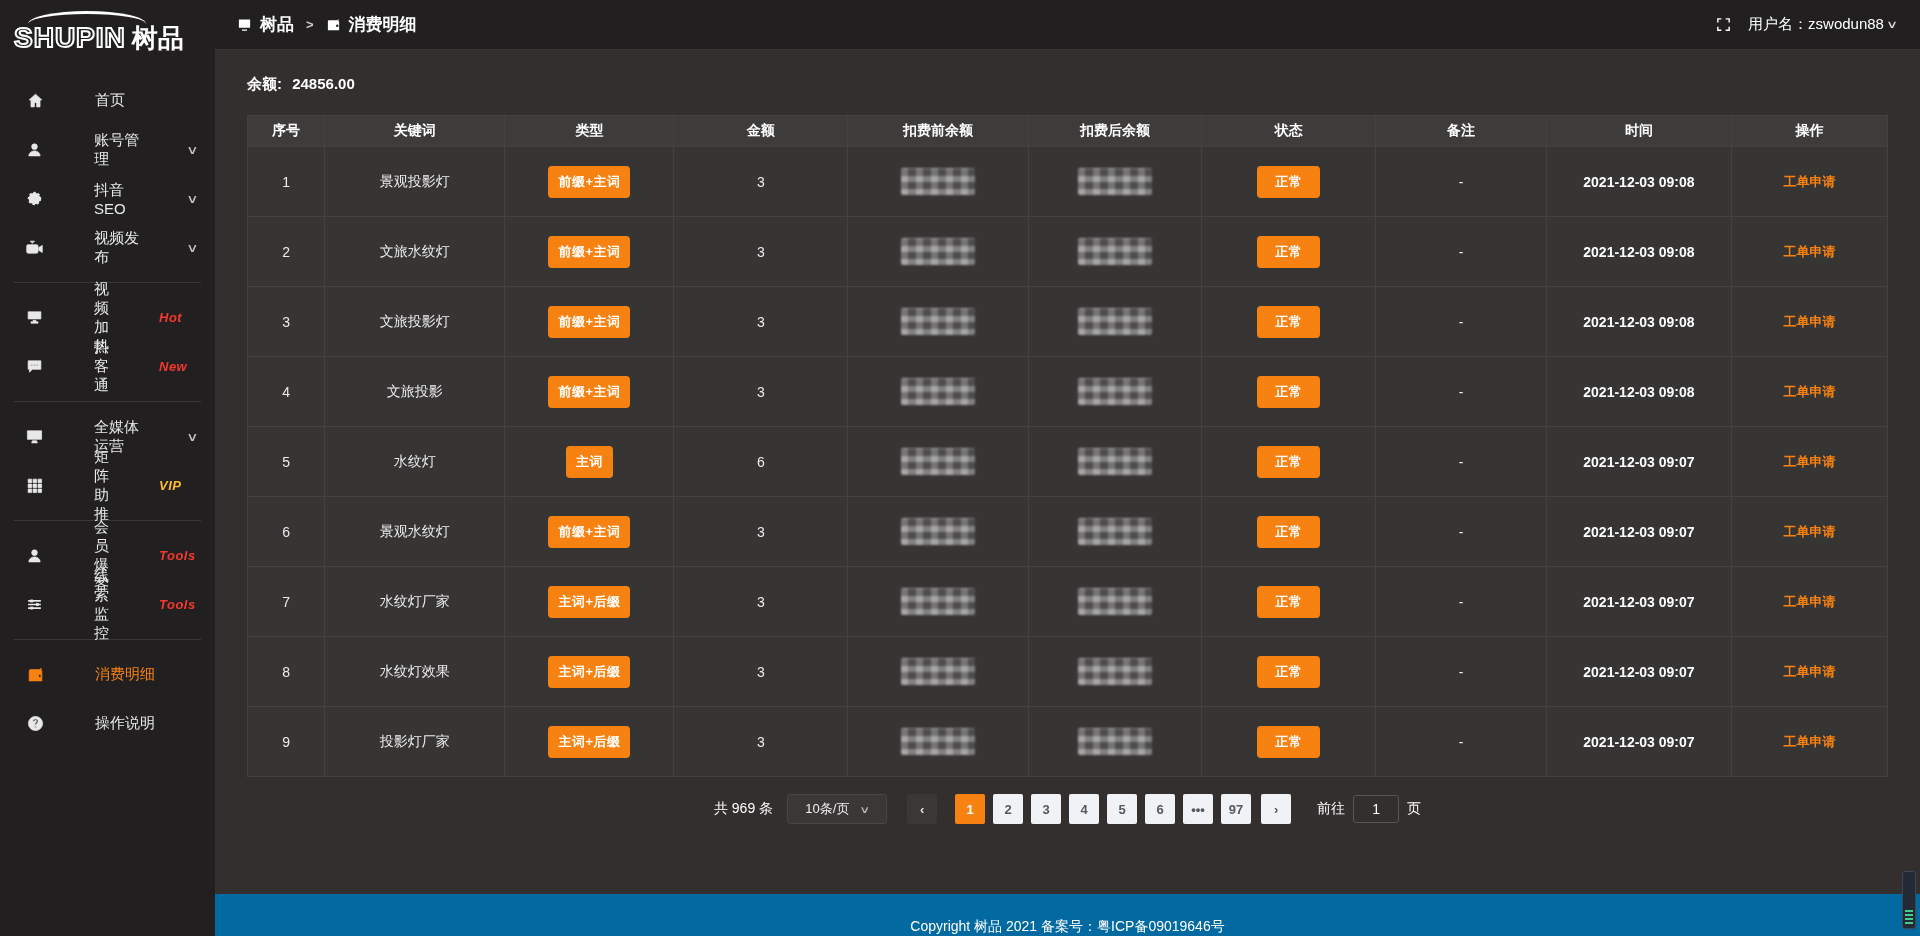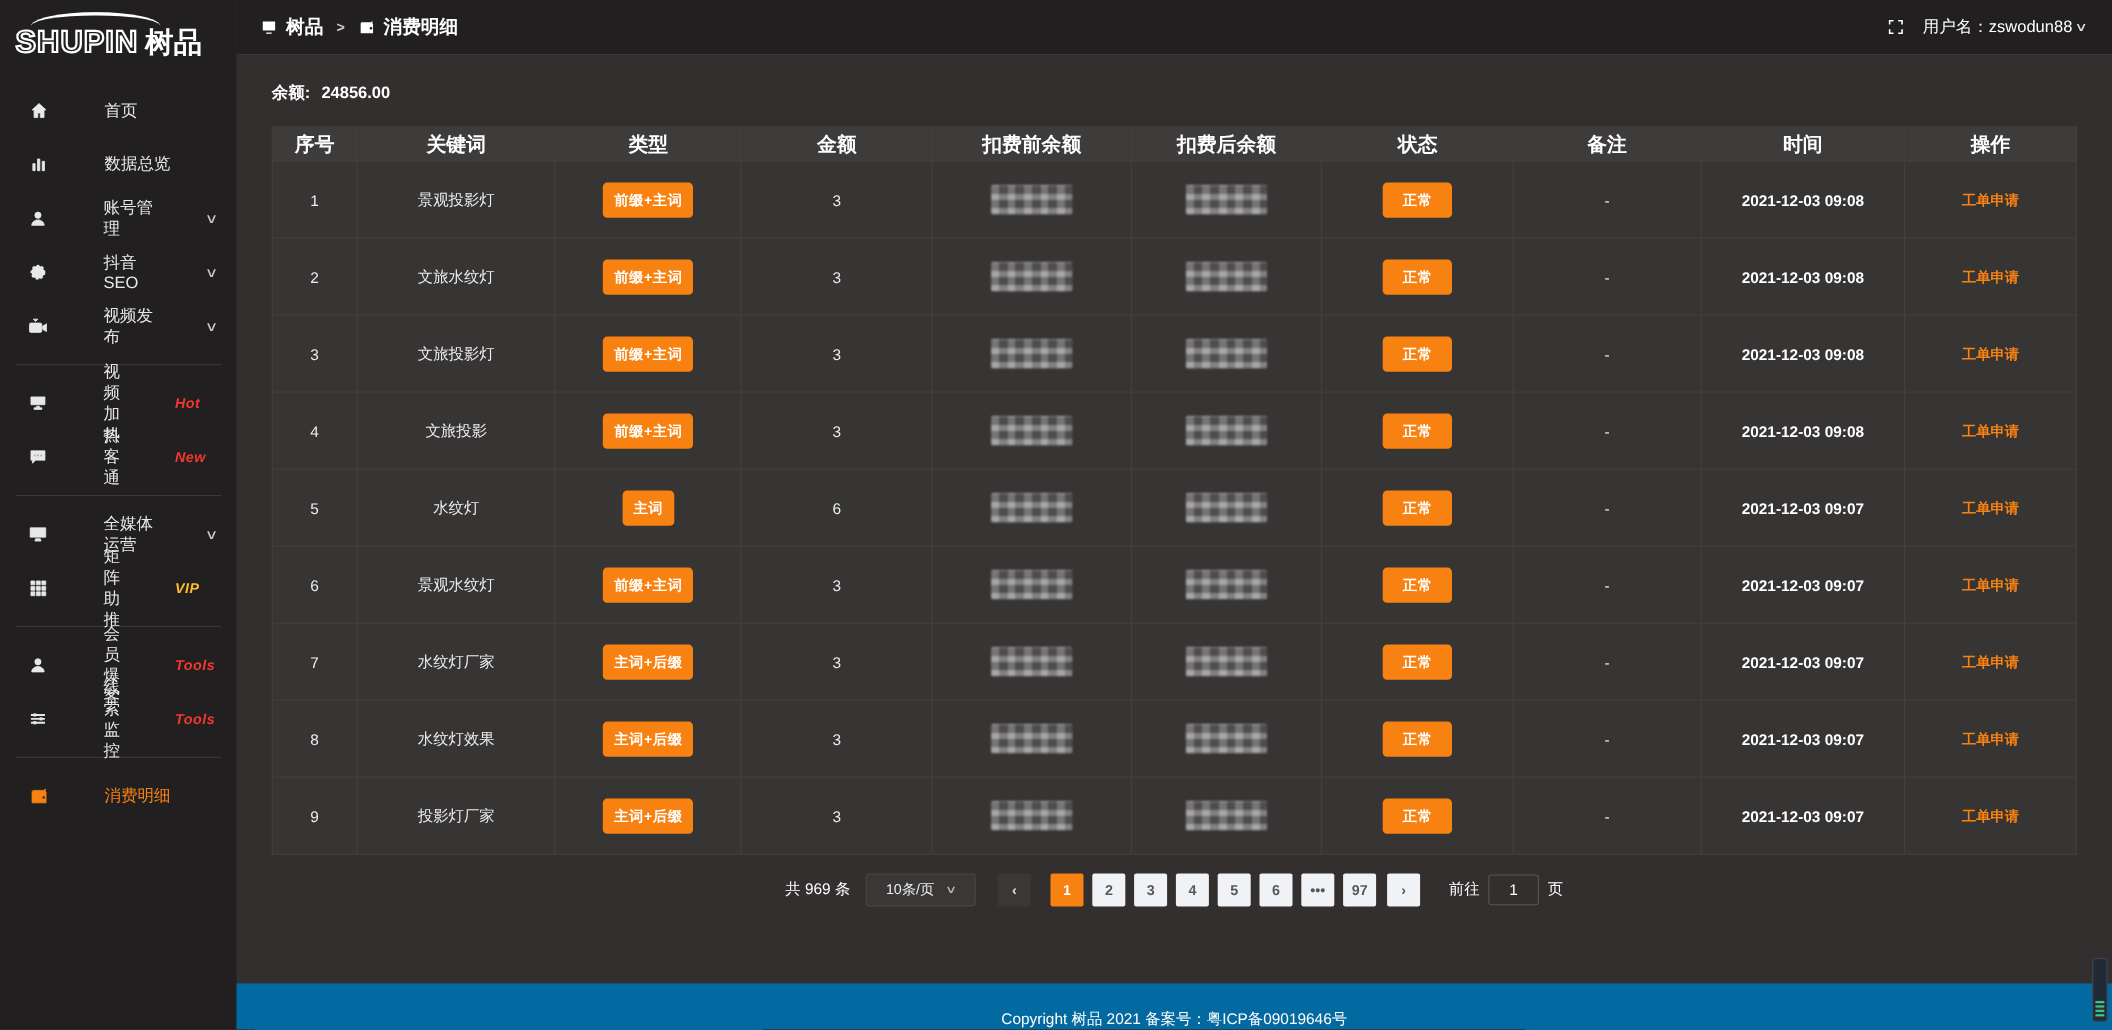--- a/index.html
+++ b/index.html
@@ -42,7 +42,7 @@
   .balance { margin:25px 0 21px; font-size:15px; font-weight:bold; color:#fff; }
   .balance b { margin-left:6px; }
   table { width:100%; border-collapse:collapse; table-layout:fixed; }
-  thead th { background:#3e3b3b; height:31px; font-size:18px; font-weight:bold; color:#fff; border:1px solid #454141; }
+  thead th { background:#3e3b3b; height:31px; font-size:14px; font-weight:bold; color:#fff; border:1px solid #454141; }
   tbody td { background:#373434; height:70px; text-align:center; font-size:14px; color:#ececec; border:1px solid #454141; }
   .type-badge, .status-badge { display:inline-block; background:#f78212; color:#fff; font-size:13px; font-weight:bold; padding:7px 10px; border-radius:4px; letter-spacing:0.5px; }
   .status-badge { padding:7px 18px;font-family:Liberation Serif, serif; }

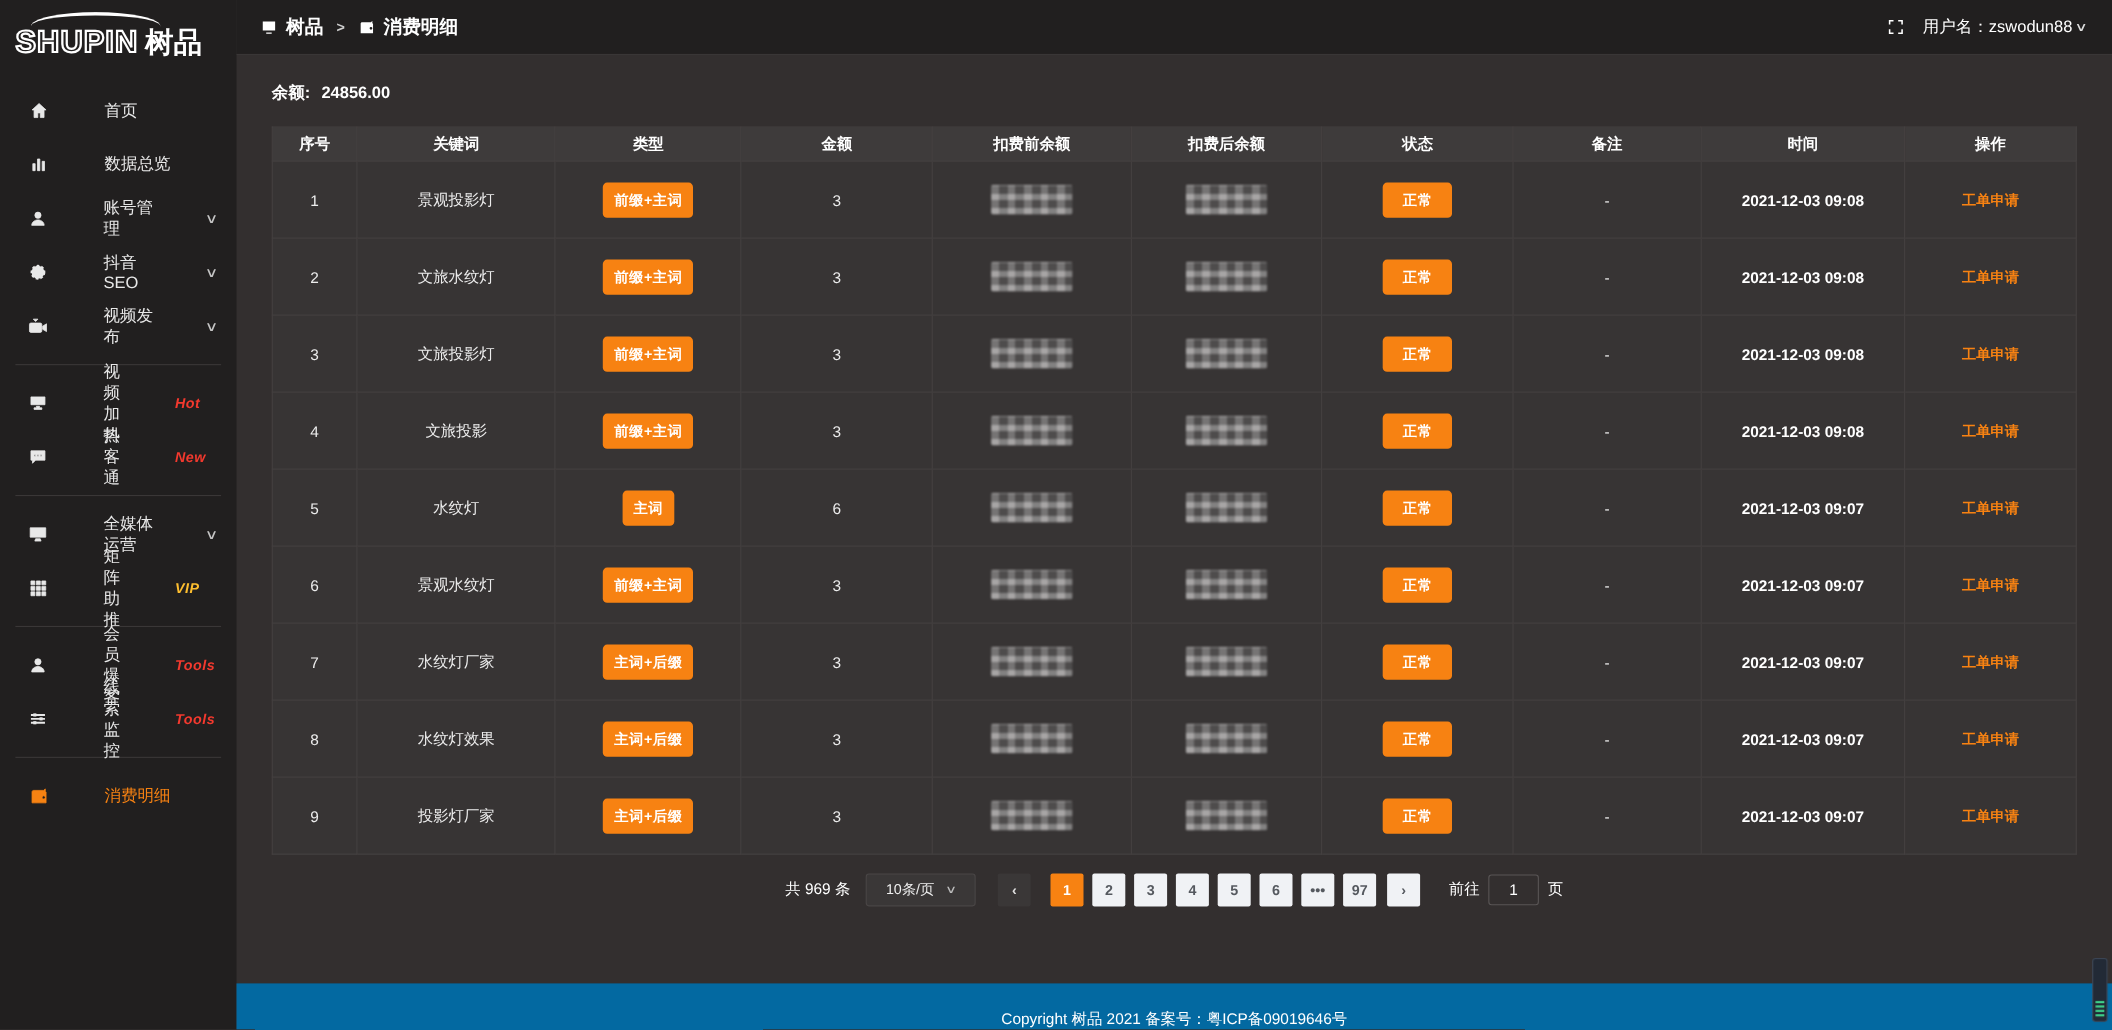--- a/index.html
+++ b/index.html
@@ -91,14 +91,6 @@
           </svg>
         </span>
         <span>首页</span>
-      </div>
-      <div class="nav-item">
-        <span class="icon">
-          <svg viewBox="0 0 24 24" stroke="none">
-            <path d="M4 11h3v9H4zM10 5h3v15h-3zM16 8h3v12h-3z"></path>
-          </svg>
-        </span>
-        <span>数据总览</span>
       </div>
       <div class="nav-item">
         <span class="icon">

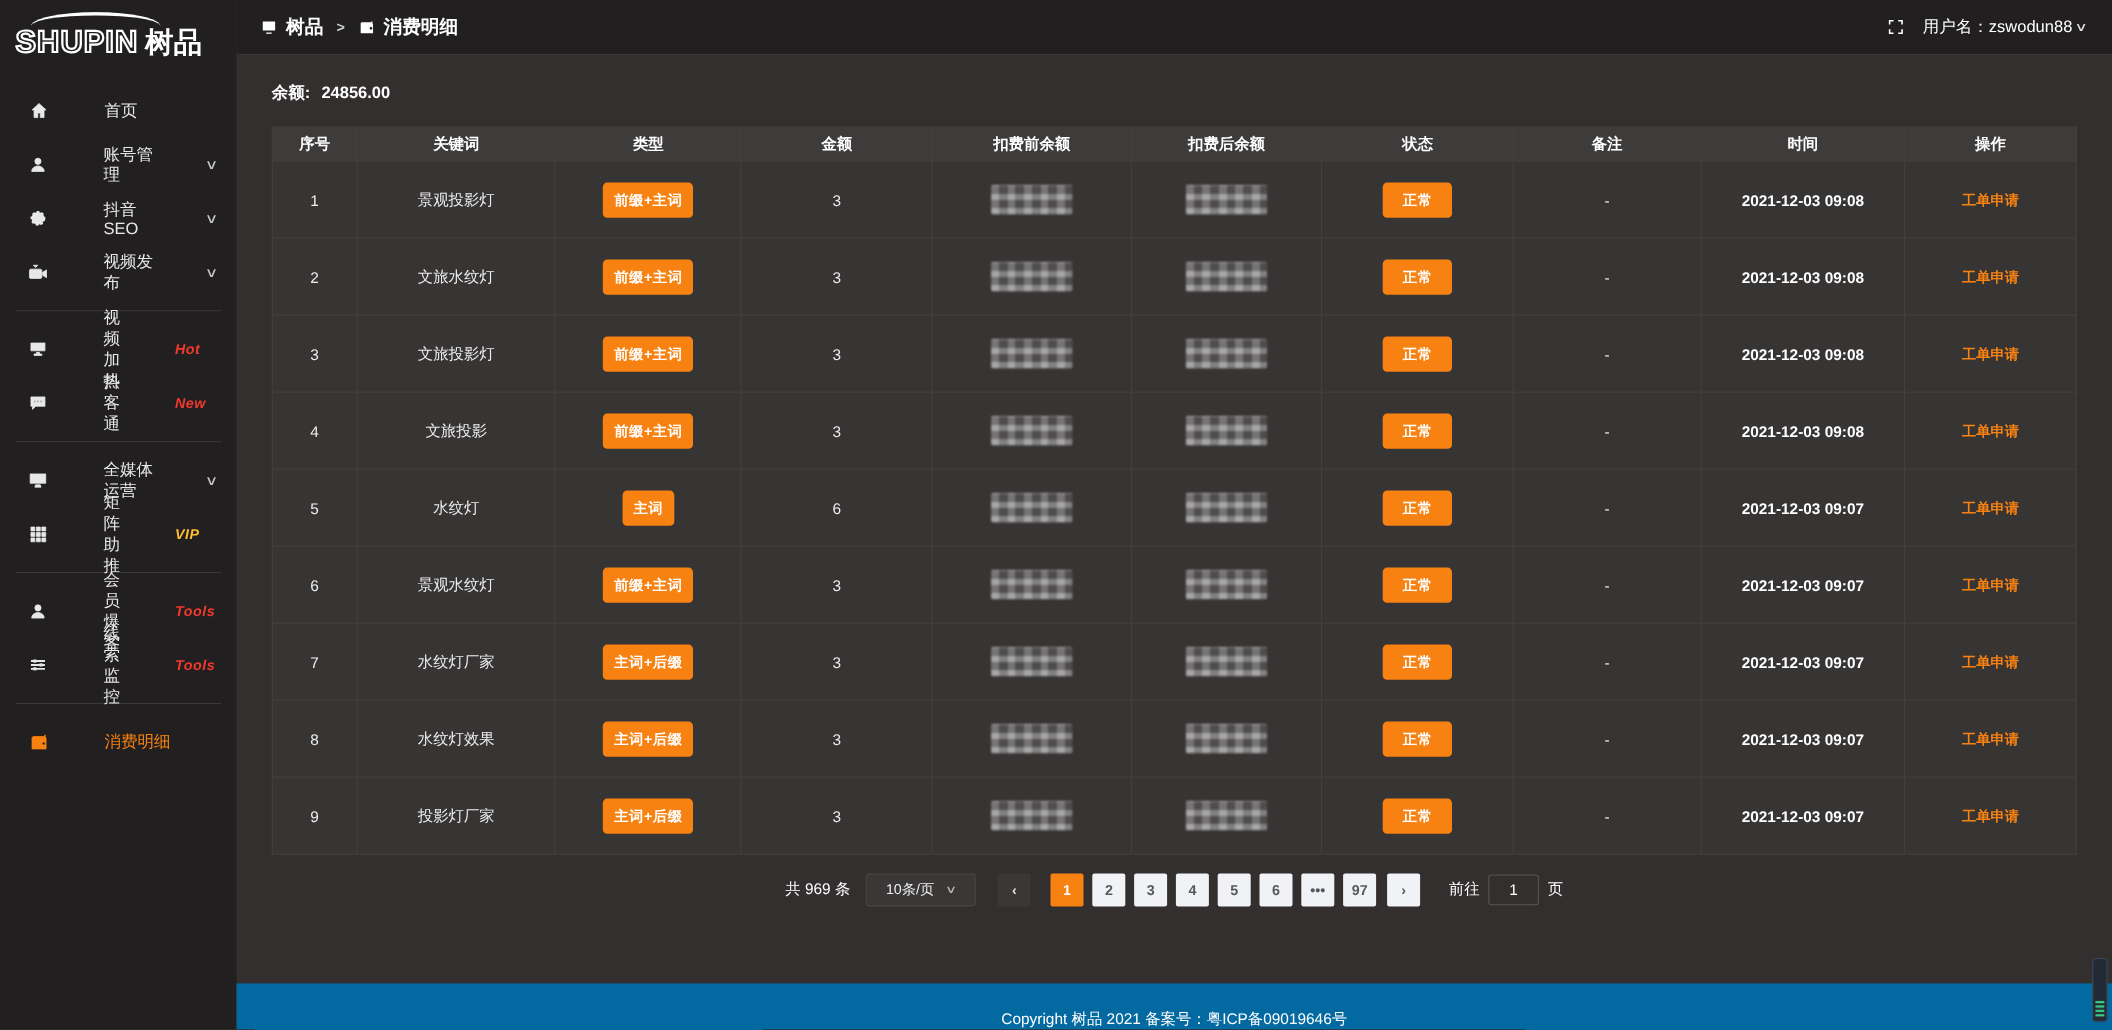--- a/index.html
+++ b/index.html
@@ -193,6 +193,14 @@
           </svg>
         </span>
         <span>消费明细</span>
+      </div>
+      <div class="nav-item">
+        <span class="icon">
+          <svg viewBox="0 0 24 24" stroke="none">
+            <path d="M12 2a10 10 0 100 20 10 10 0 000-20zm1 16h-2v-2h2zm1.1-6.4c-.6.6-1.1 1-1.1 2.4h-2c0-2 .9-2.8 1.6-3.4.6-.5 1-.9 1-1.6 0-.9-.7-1.5-1.6-1.5-1 0-1.7.7-1.8 1.7H8.2C8.3 7 9.9 5.5 12 5.5c2.1 0 3.6 1.4 3.6 3.3 0 1.3-.6 2.1-1.5 2.8z"></path>
+          </svg>
+        </span>
+        <span>操作说明</span>
       </div>
     </nav>
 </aside>

